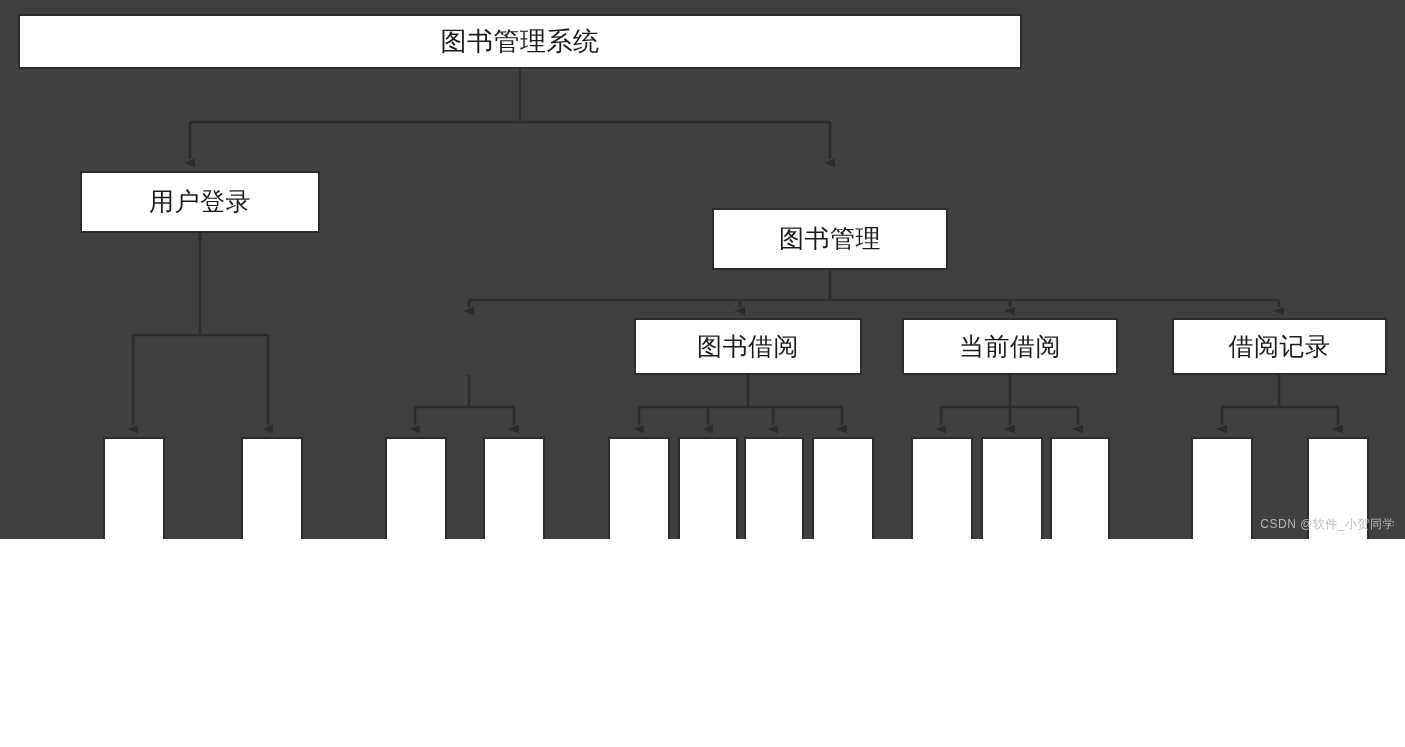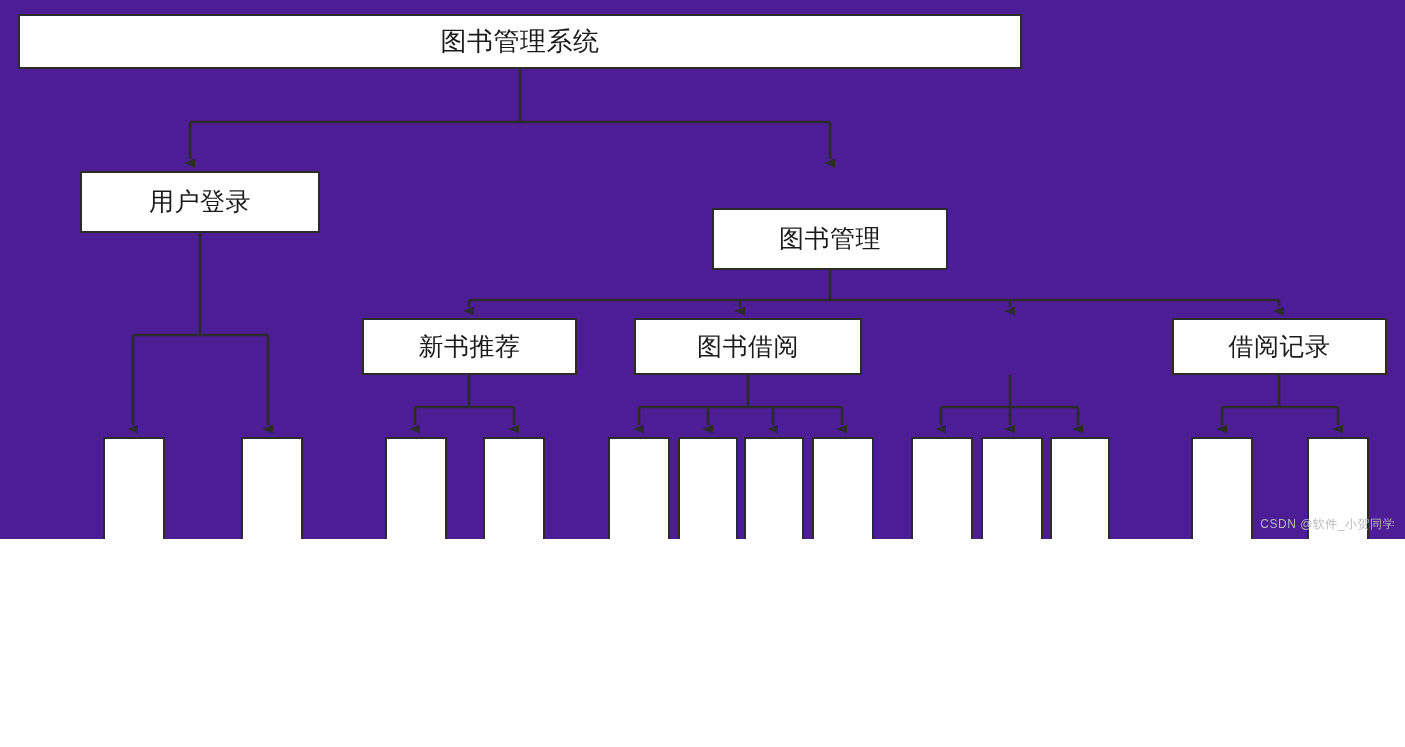--- a/index.html
+++ b/index.html
@@ -15,7 +15,7 @@
     position: relative;
     width: 1405px;
     height: 539px;
-    background: #4c1d95;
+    background: #404040;
     overflow: hidden;
   }
   #edges {

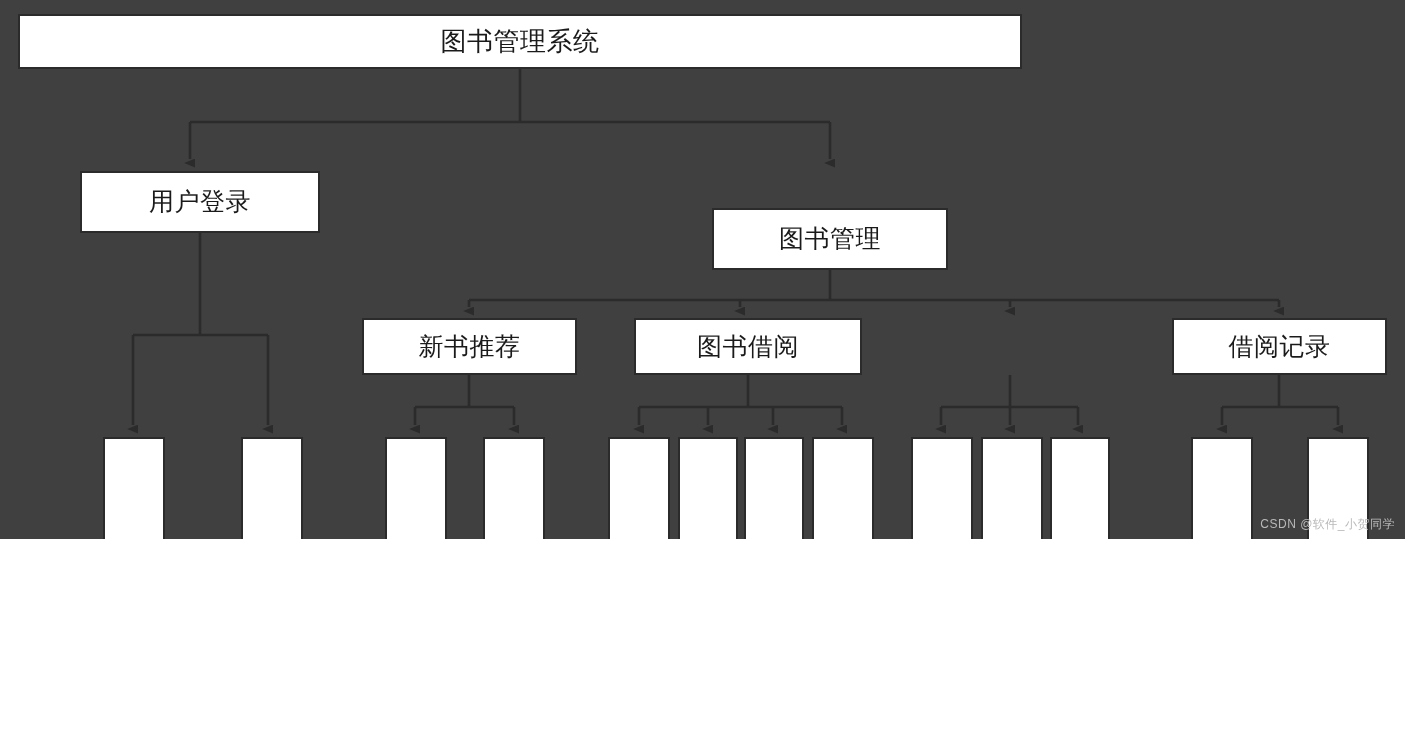--- a/index.html
+++ b/index.html
@@ -146,9 +146,6 @@
     <span class="label">图书管理</span>
   </div>
 
-  <div class="node horiz" style="left:362px; top:318px; width:215px; height:57px;">
-    <span class="label">新书推荐</span>
-  </div>
   <div class="node horiz" style="left:634px; top:318px; width:228px; height:57px;">
     <span class="label">图书借阅</span>
   </div>

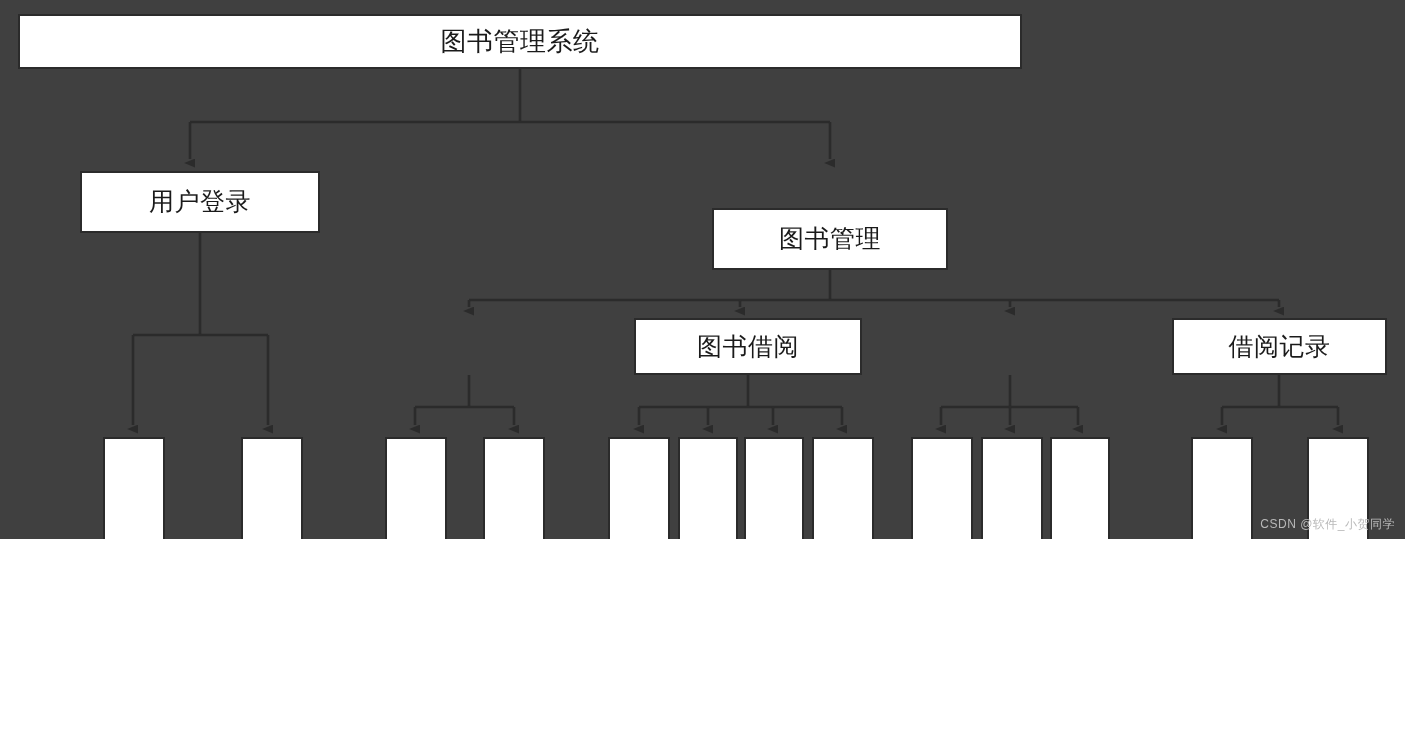--- a/index.html
+++ b/index.html
@@ -149,6 +149,9 @@
   <div class="node horiz" style="left:634px; top:318px; width:228px; height:57px;">
     <span class="label">图书借阅</span>
   </div>
+  <div class="node horiz" style="left:902px; top:318px; width:216px; height:57px;">
+    <span class="label">当前借阅</span>
+  </div>
   <div class="node horiz" style="left:1172px; top:318px; width:215px; height:57px;">
     <span class="label">借阅记录</span>
   </div>

